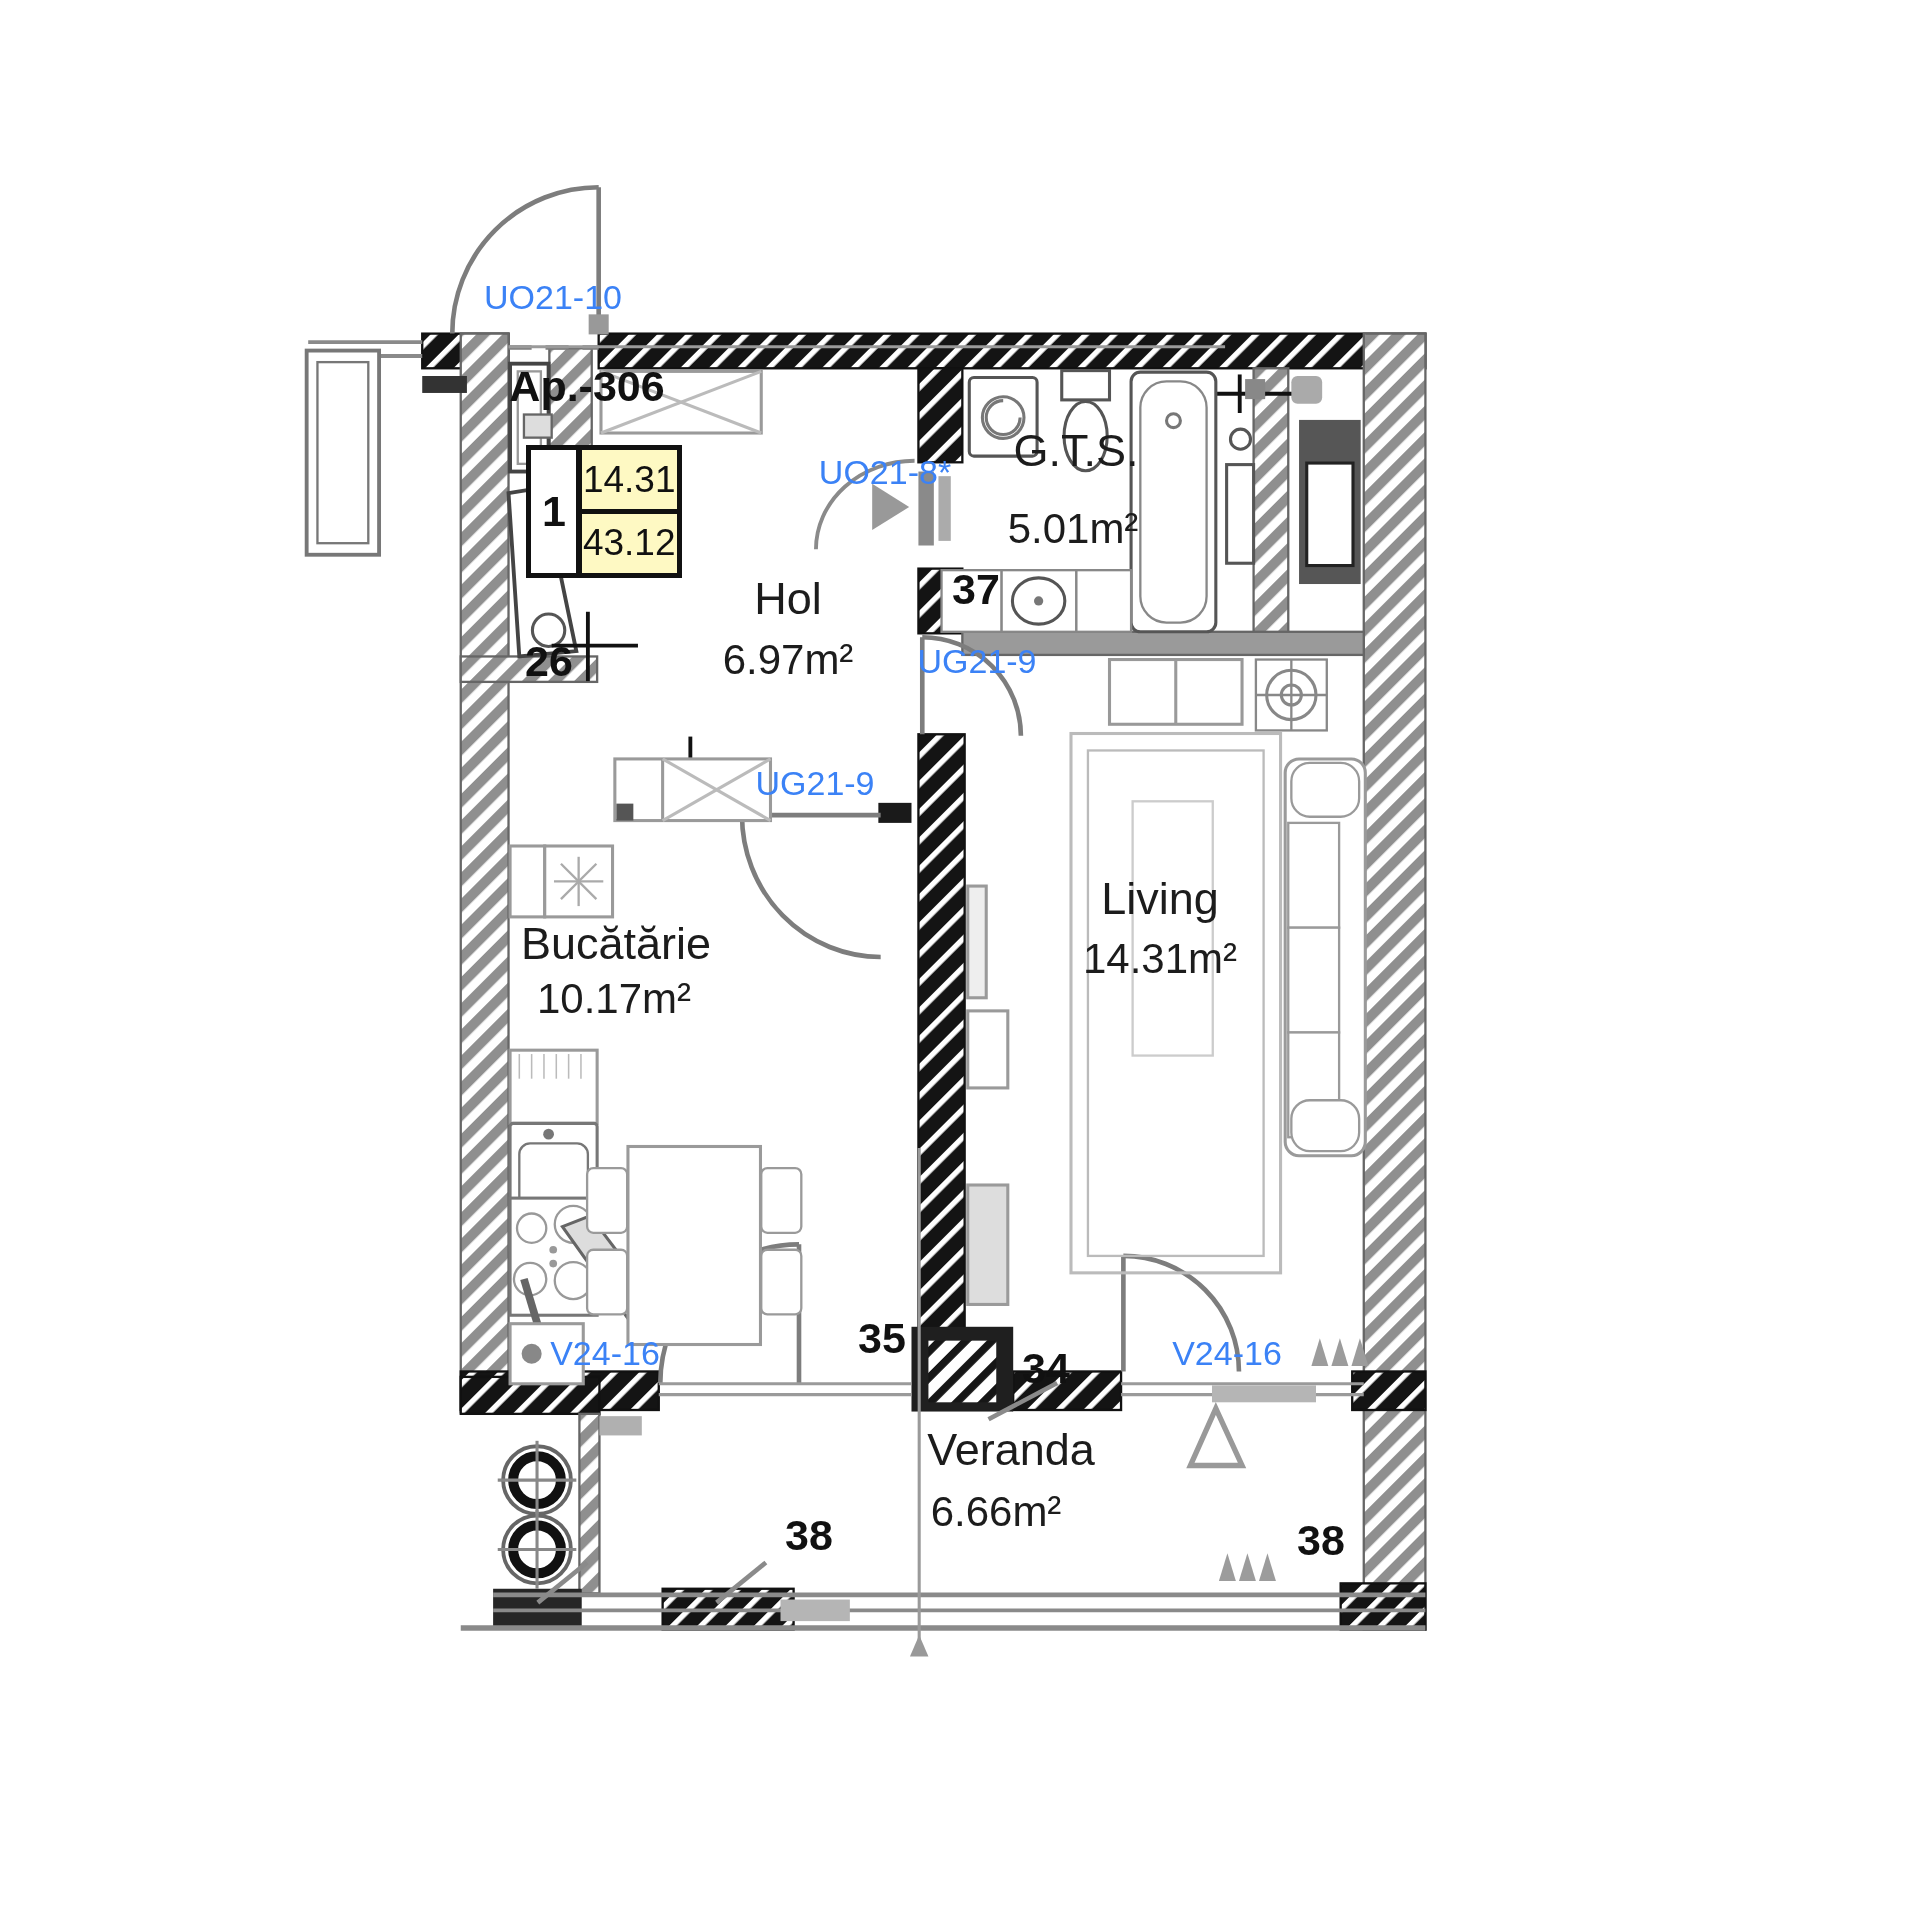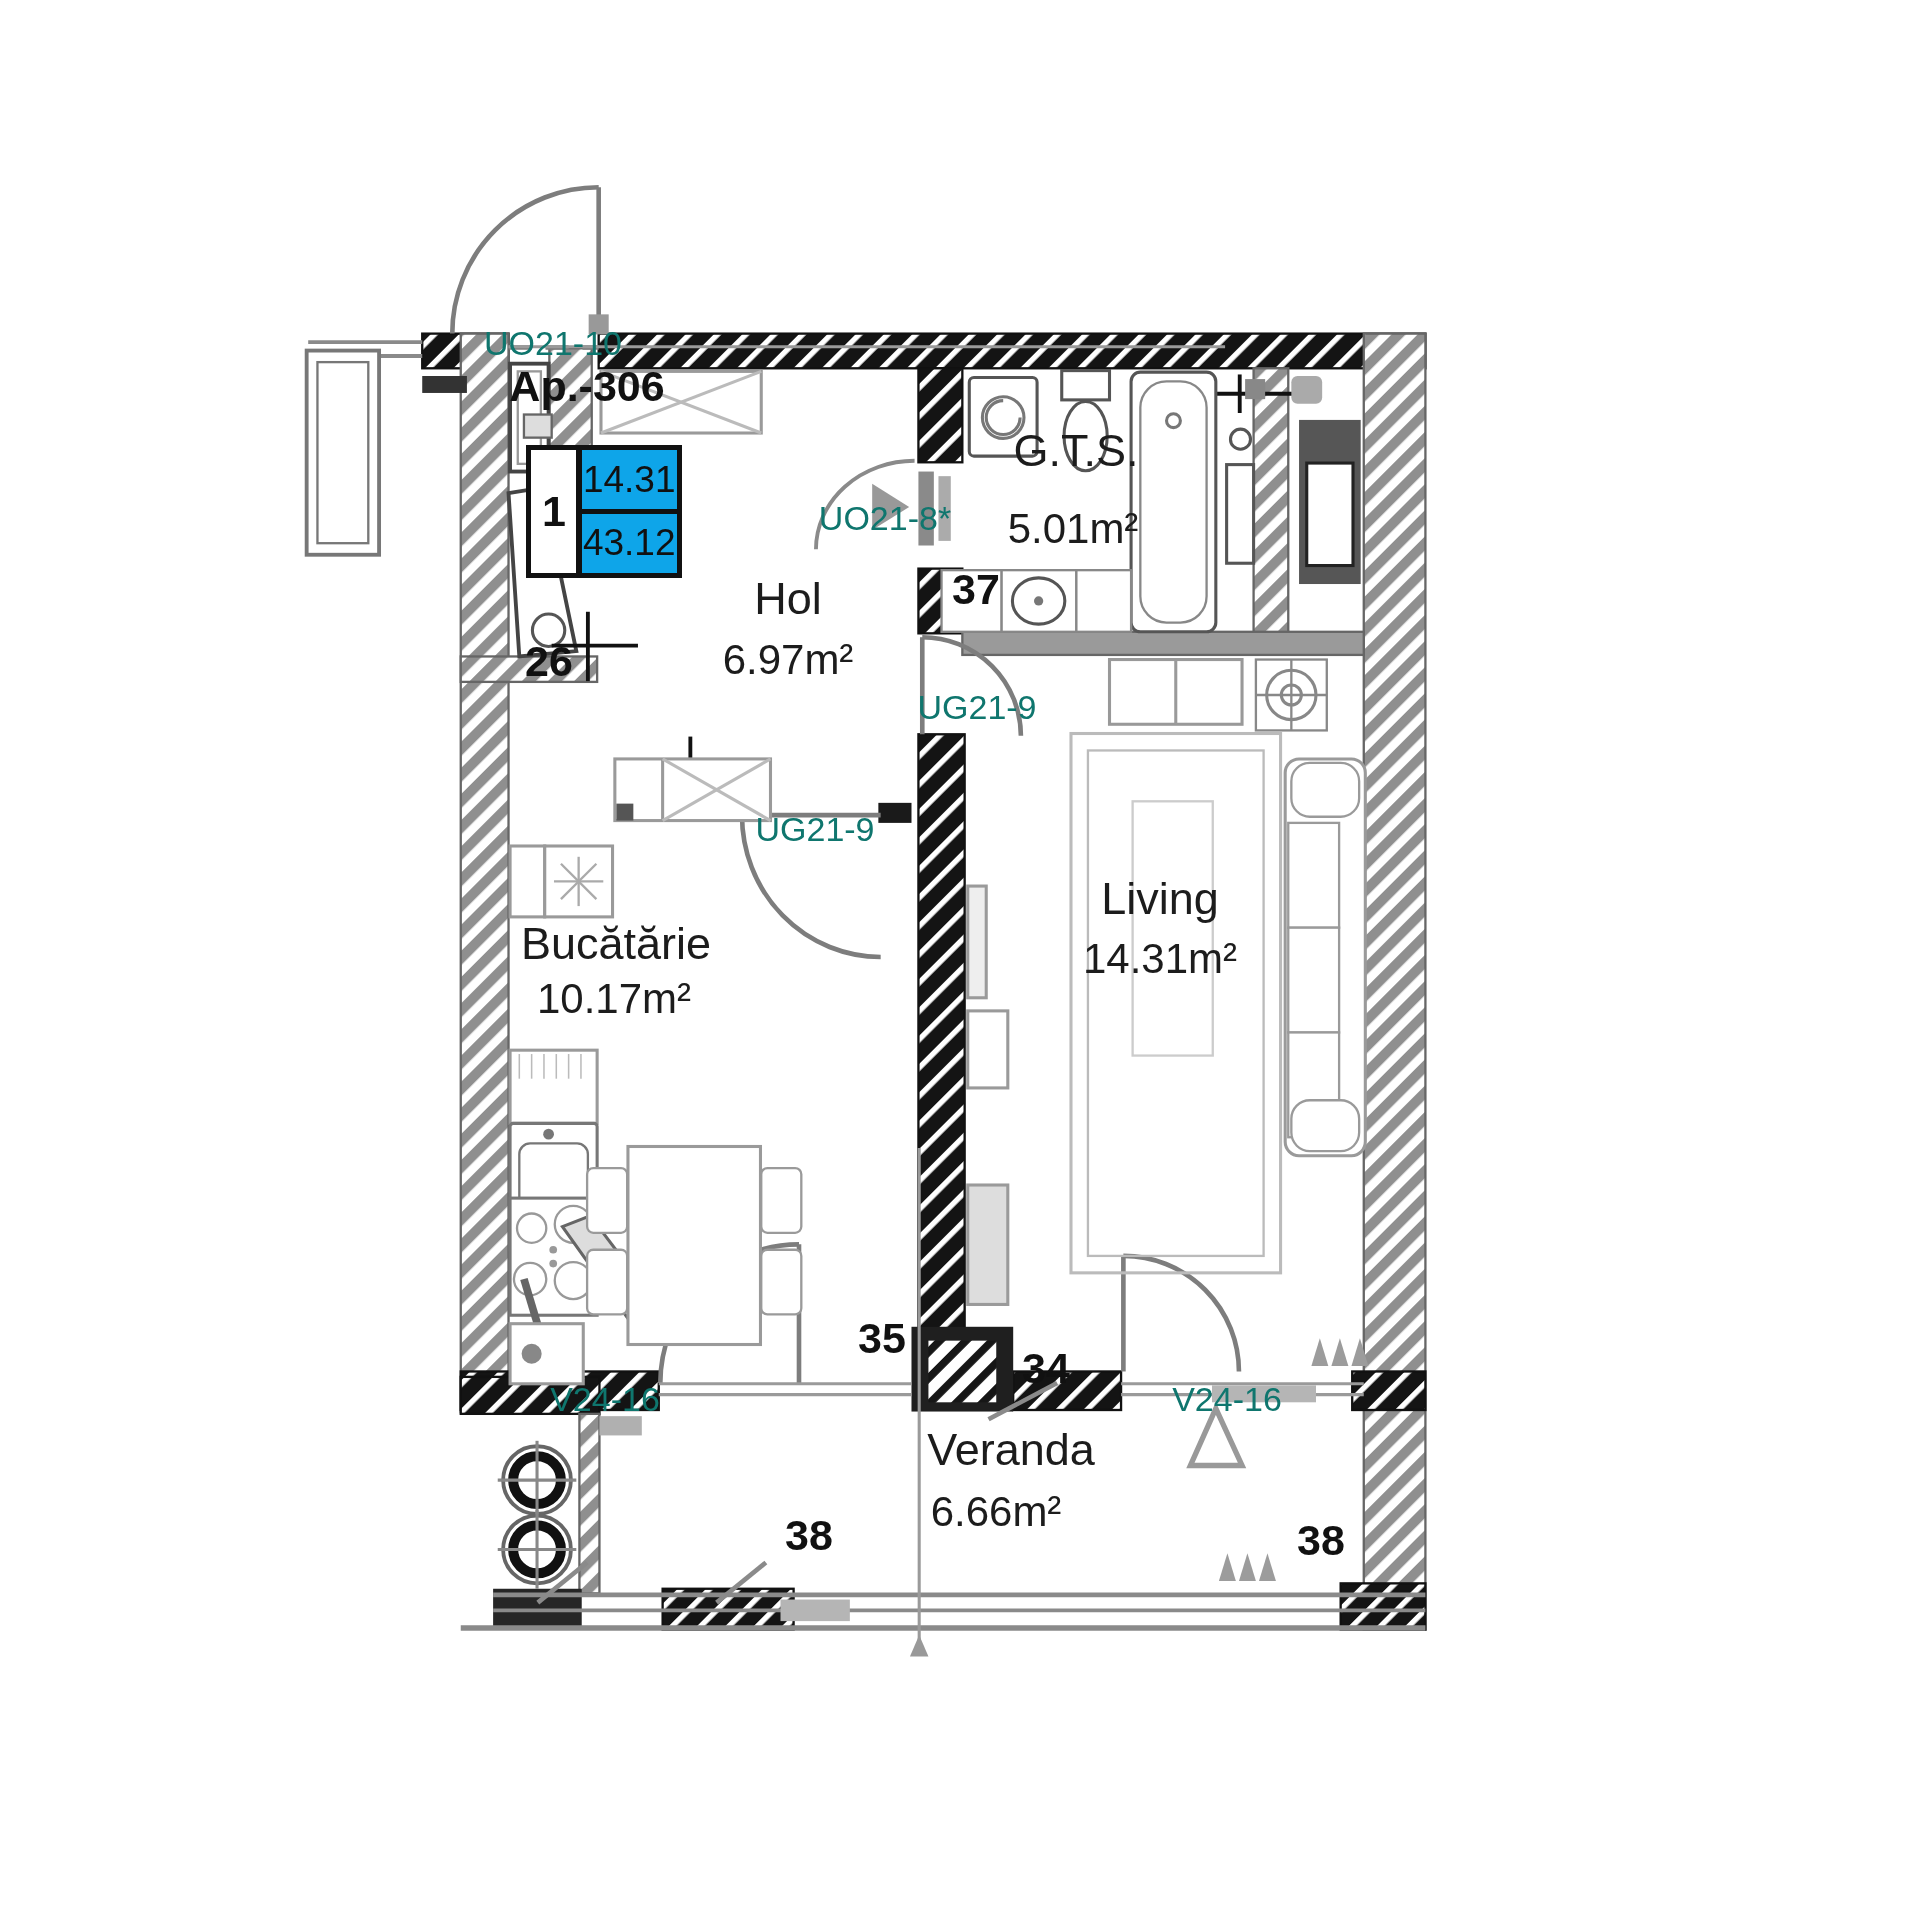--- a/index.html
+++ b/index.html
@@ -11,7 +11,7 @@
   .lbl{position:absolute;transform:translate(-50%,-50%);white-space:nowrap;line-height:1;}
   .room-name{font-size:45px;color:#1c1c1c;}
   .room-area{font-size:42px;color:#1c1c1c;}
-  .door-lbl{font-size:34px;color:#0f766e;margin-top:46px;}
+  .door-lbl{font-size:34px;color:#3b82f6;}
   .marker{font-size:43px;font-weight:bold;color:#111;}
   .title{font-size:43px;font-weight:bold;color:#111;}
   

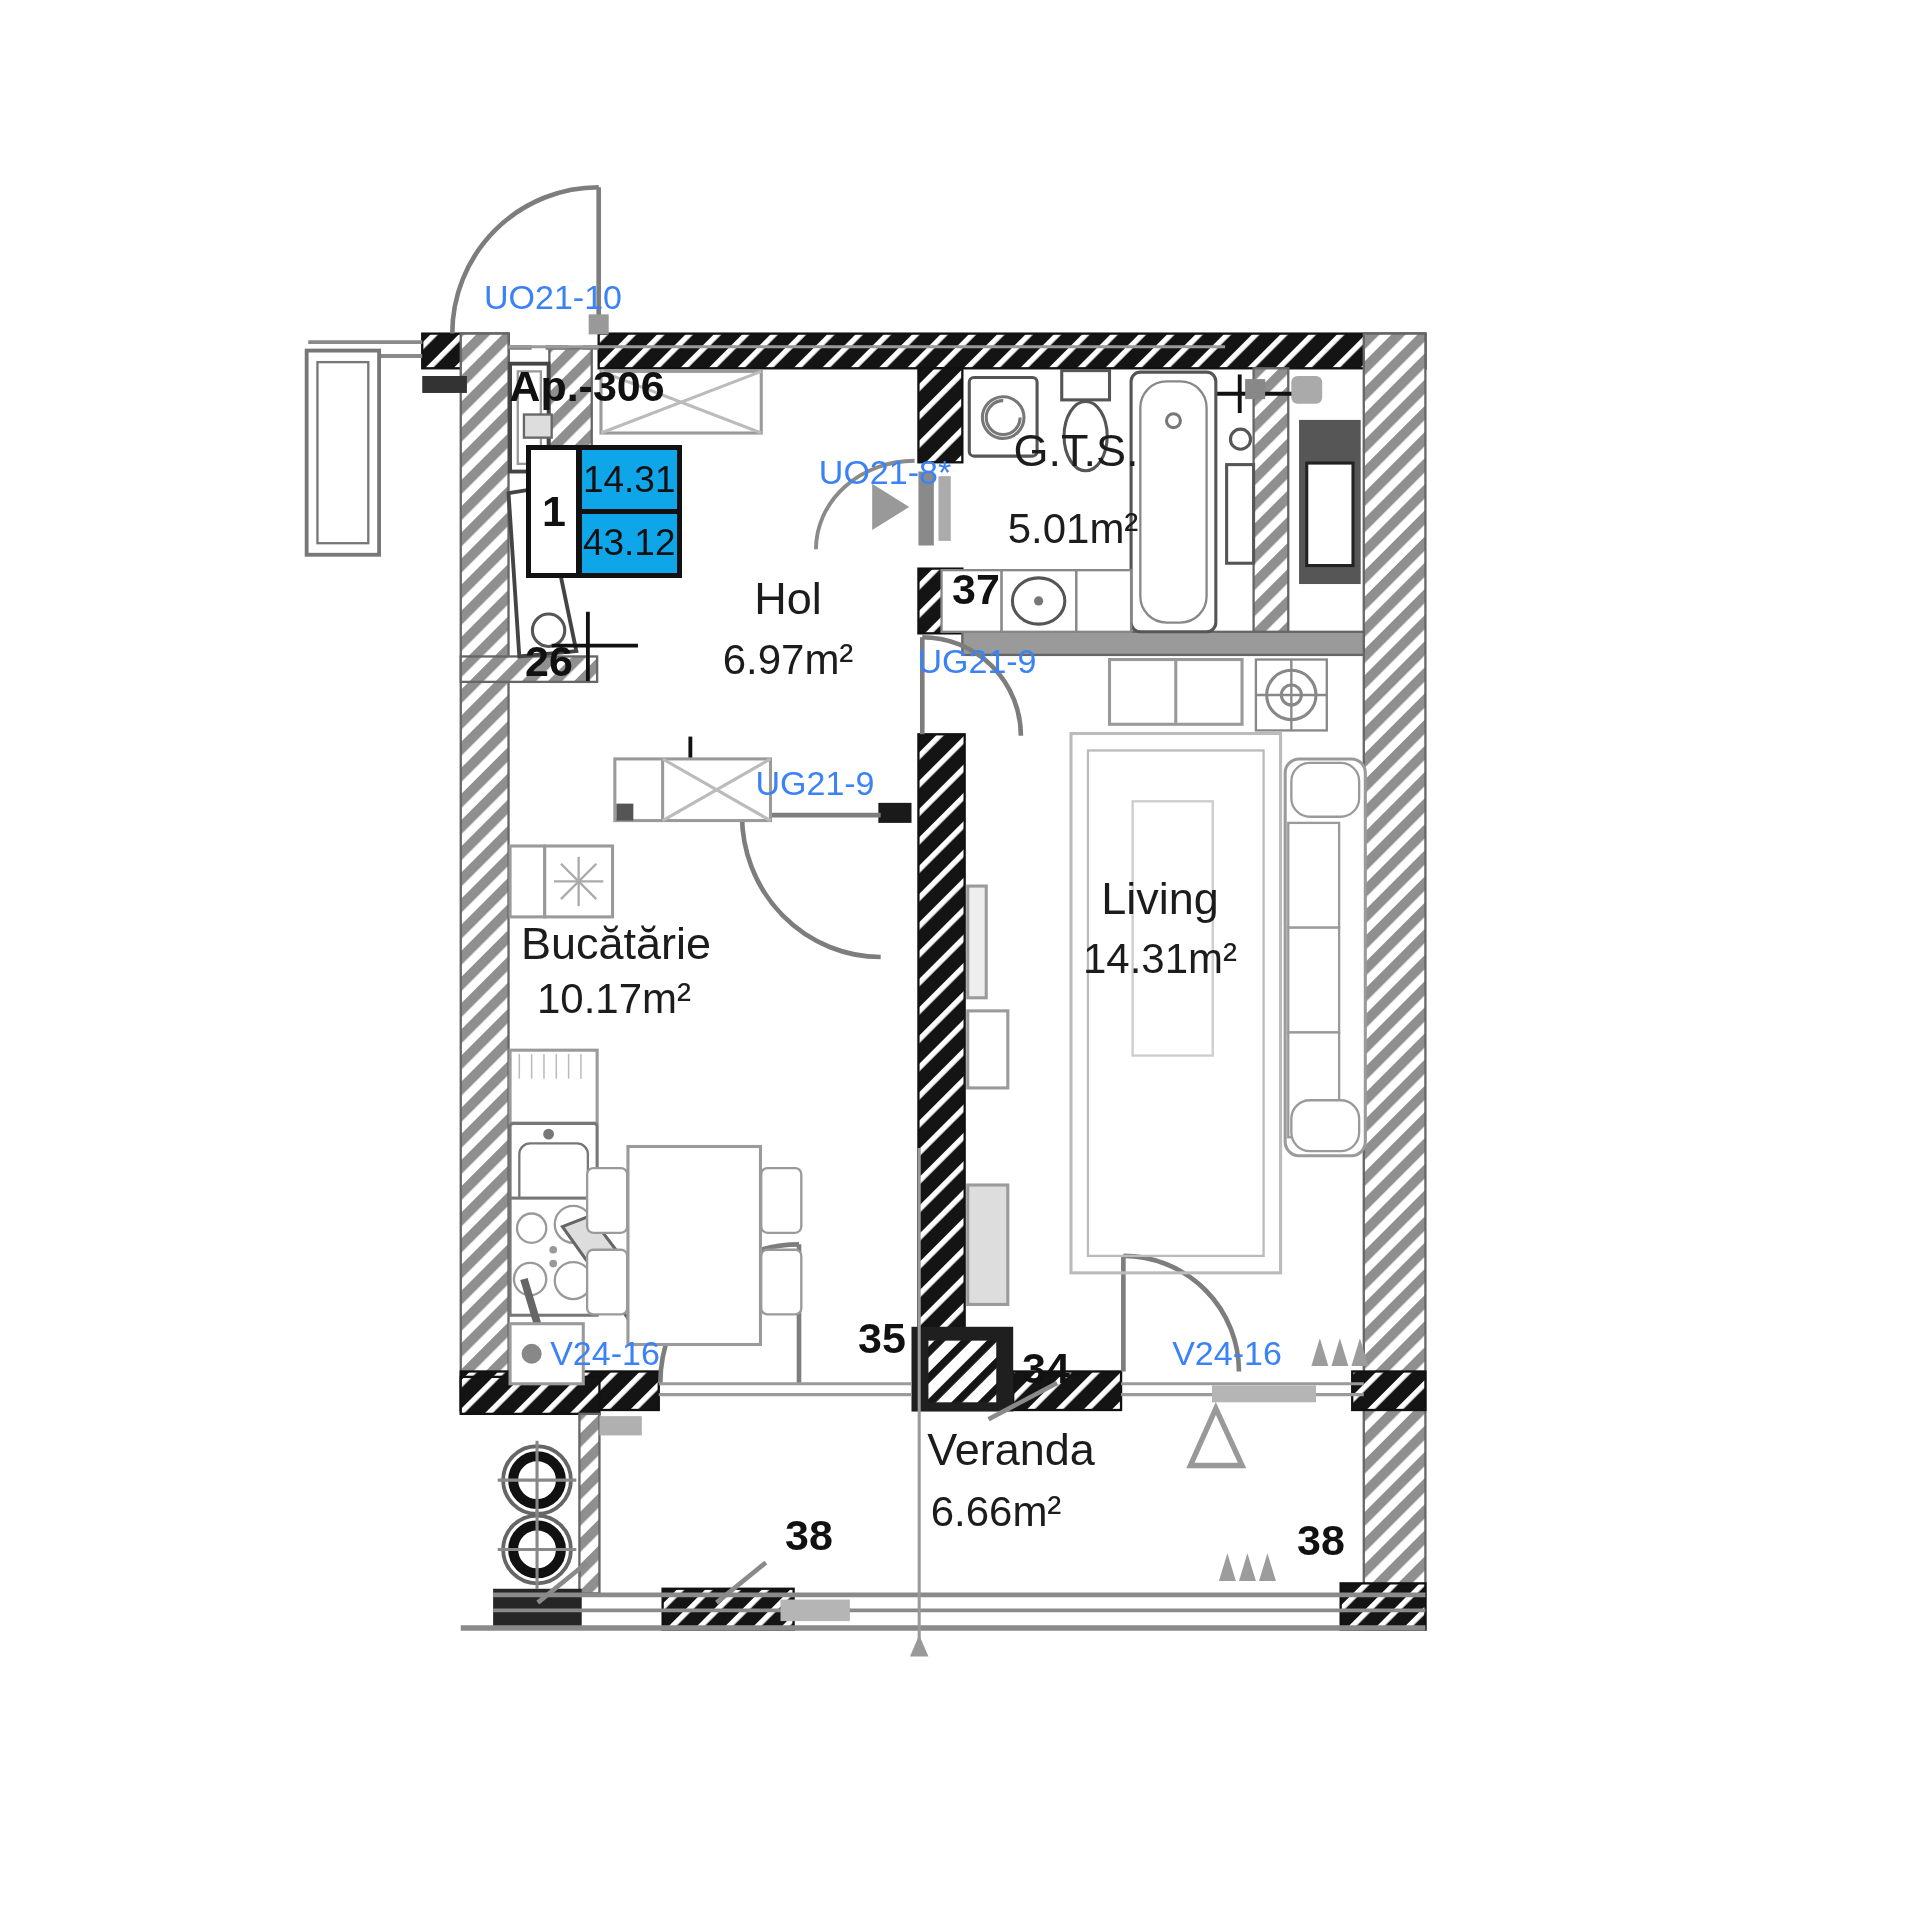--- a/index.html
+++ b/index.html
@@ -20,7 +20,7 @@
   .legend .cellL{width:45px;background:#fff;display:flex;align-items:center;justify-content:center;
           font-size:43px;font-weight:bold;color:#111;}
   .legend .colR{flex:1;display:flex;flex-direction:column;gap:4.6px;}
-  .legend .colR div{flex:1;background:#0ea5e9;display:flex;align-items:center;justify-content:center;
+  .legend .colR div{flex:1;background:#fef9c3;display:flex;align-items:center;justify-content:center;
           font-size:37px;color:#111;}
 </style>
 </head>

